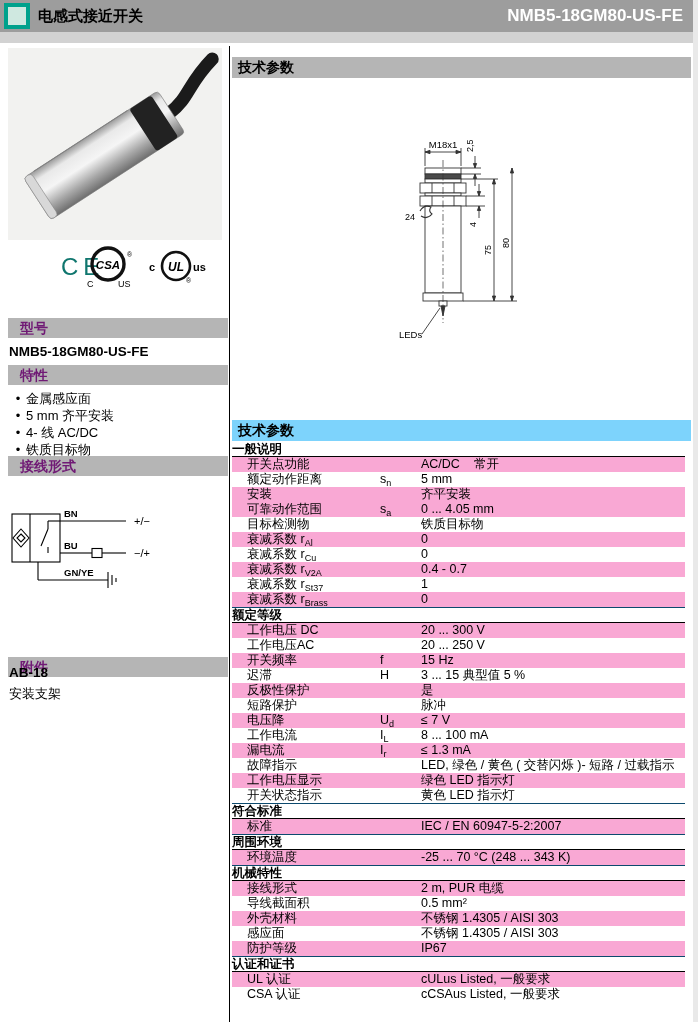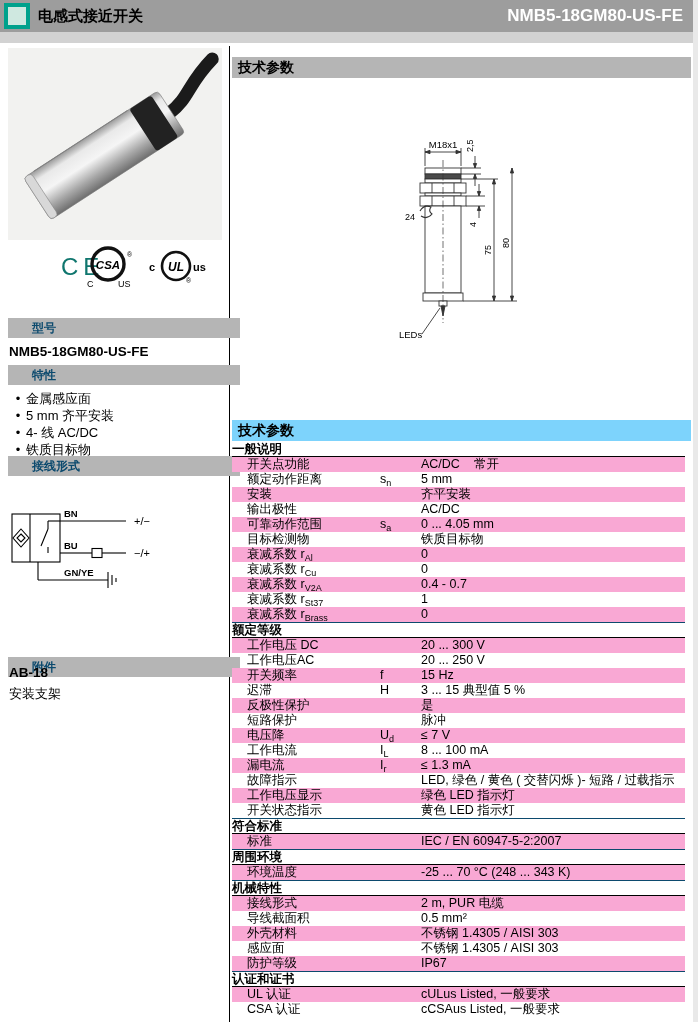--- a/index.html
+++ b/index.html
@@ -16,8 +16,8 @@
   
   .divider{position:absolute;left:229px;top:46px;width:1px;height:976px;background:#000;}
   
-  .bar{background:#b5b5b5;font-weight:bold;font-size:12px;line-height:20px;
-       padding-left:24px;color:#0c4a6e;}
+  .bar{background:#b5b5b5;font-weight:bold;font-size:14px;line-height:20px;
+       padding-left:12px;color:#701a75;}
   
   .leftcol{position:absolute;left:8px;top:44px;width:214px;}
   .photo{position:absolute;left:0;top:4px;width:214px;height:192px;background:#f2f2f0;}

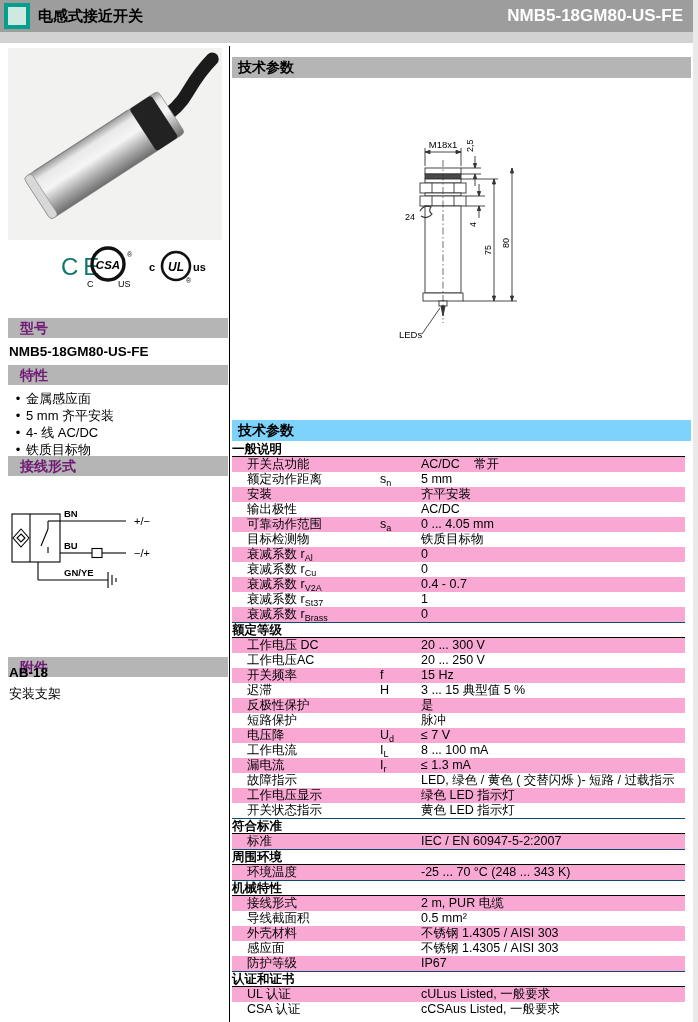--- a/index.html
+++ b/index.html
@@ -252,11 +252,6 @@
           <span class="t-sym"></span>
           <span class="t-val">齐平安装</span>
         </div>
-        <div class="trow">
-          <span class="t-label">输出极性</span>
-          <span class="t-sym"></span>
-          <span class="t-val">AC/DC</span>
-        </div>
         <div class="trow shade">
           <span class="t-label">可靠动作范围</span>
           <span class="t-sym">s<sub>a</sub></span>

